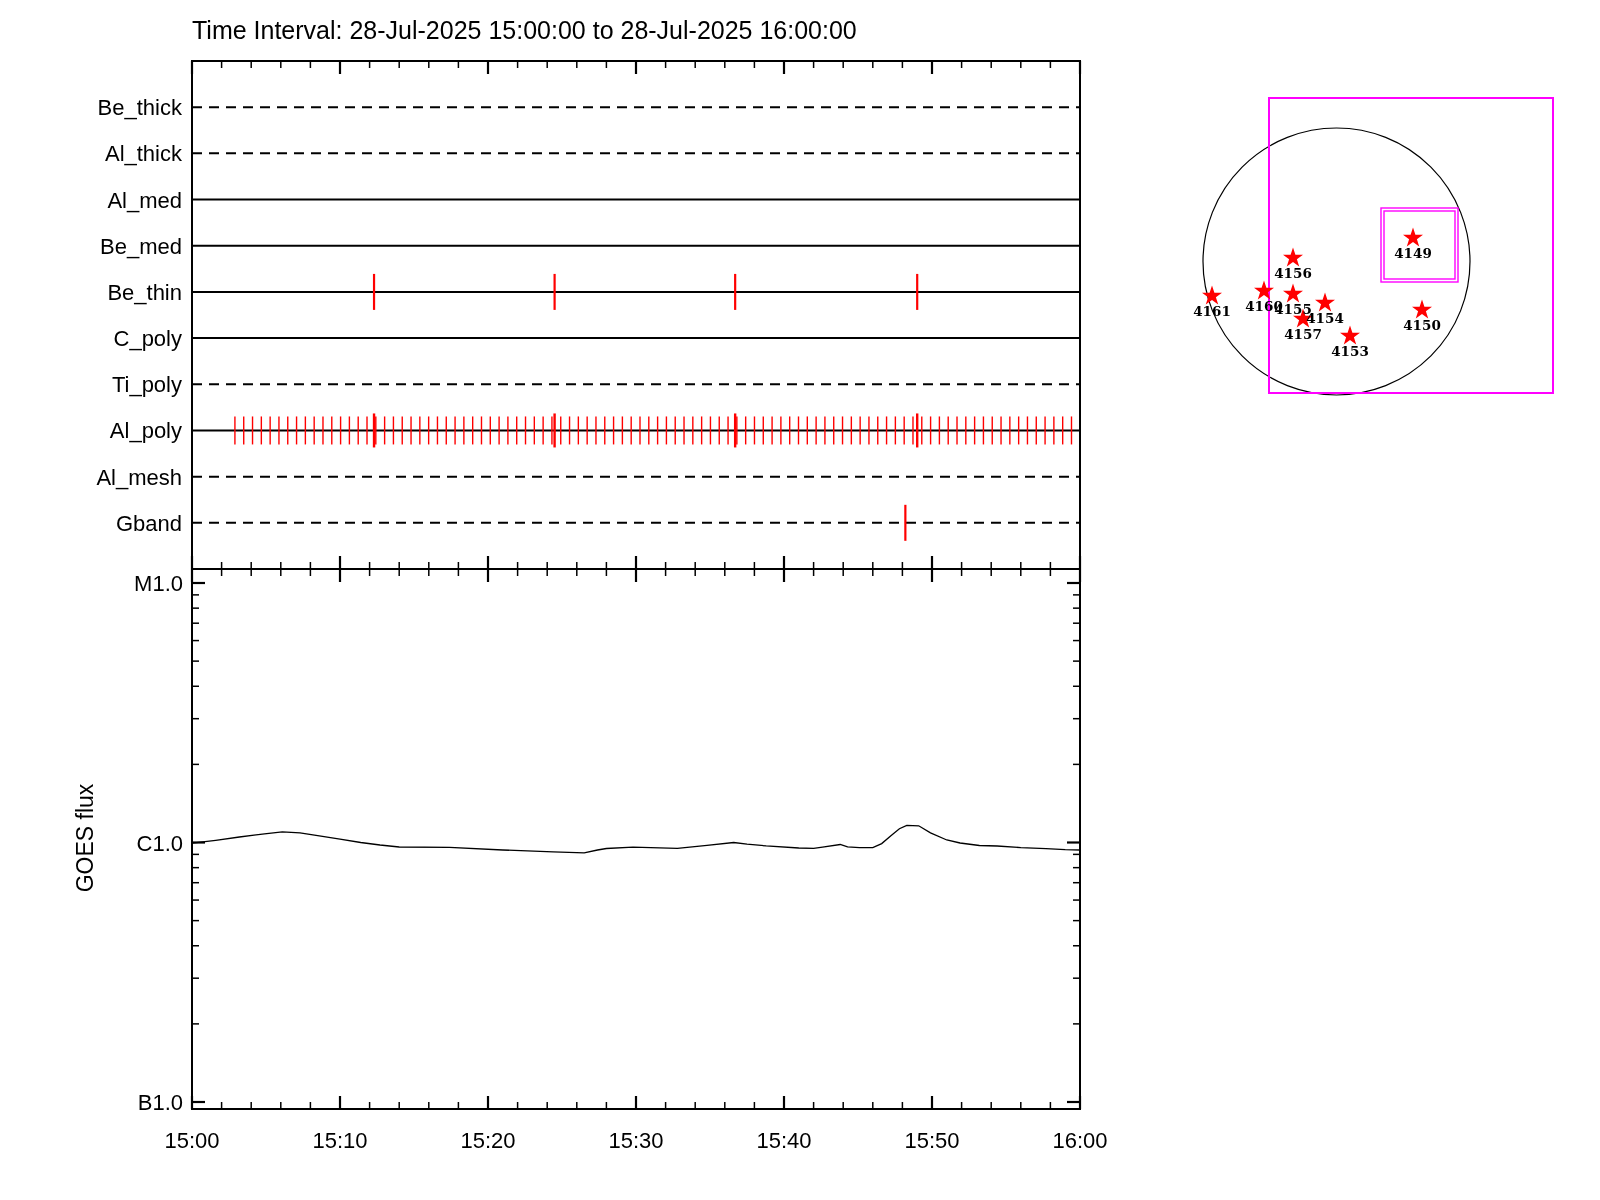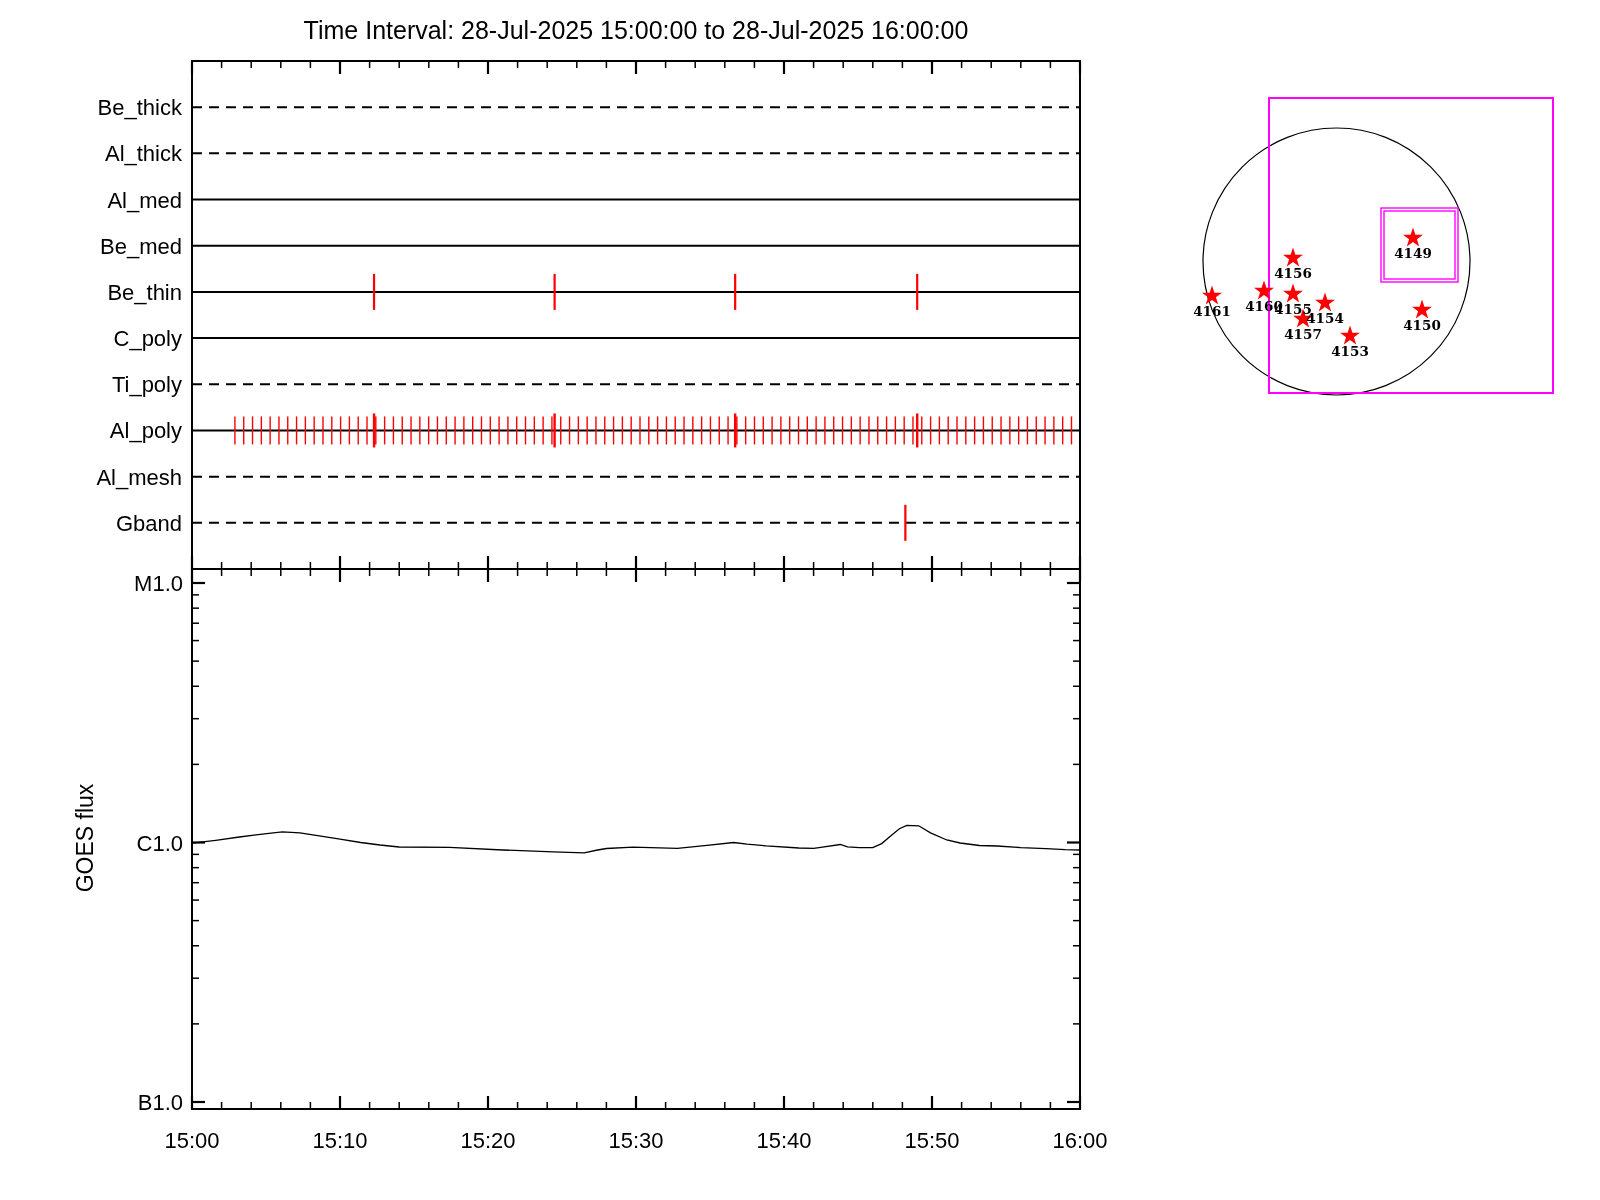--- a/index.html
+++ b/index.html
@@ -5,7 +5,7 @@
   html,body{margin:0;padding:0;background:#ffffff;}
   #canvas{position:relative;width:1600px;height:1200px;background:#ffffff;overflow:hidden;
           font-family:"Liberation Sans",sans-serif;}
-  #chart-title{position:absolute;left:192px;top:16px;width:888px;text-align:center;
+  #chart-title{position:absolute;left:192px;top:16px;width:888px;text-align:left;
                font-size:25px;color:#000;white-space:nowrap;}
   svg text{font-family:"Liberation Sans",sans-serif;fill:#000;}
   svg text.ar-label{font-family:"DejaVu Serif",serif;font-weight:bold;}

